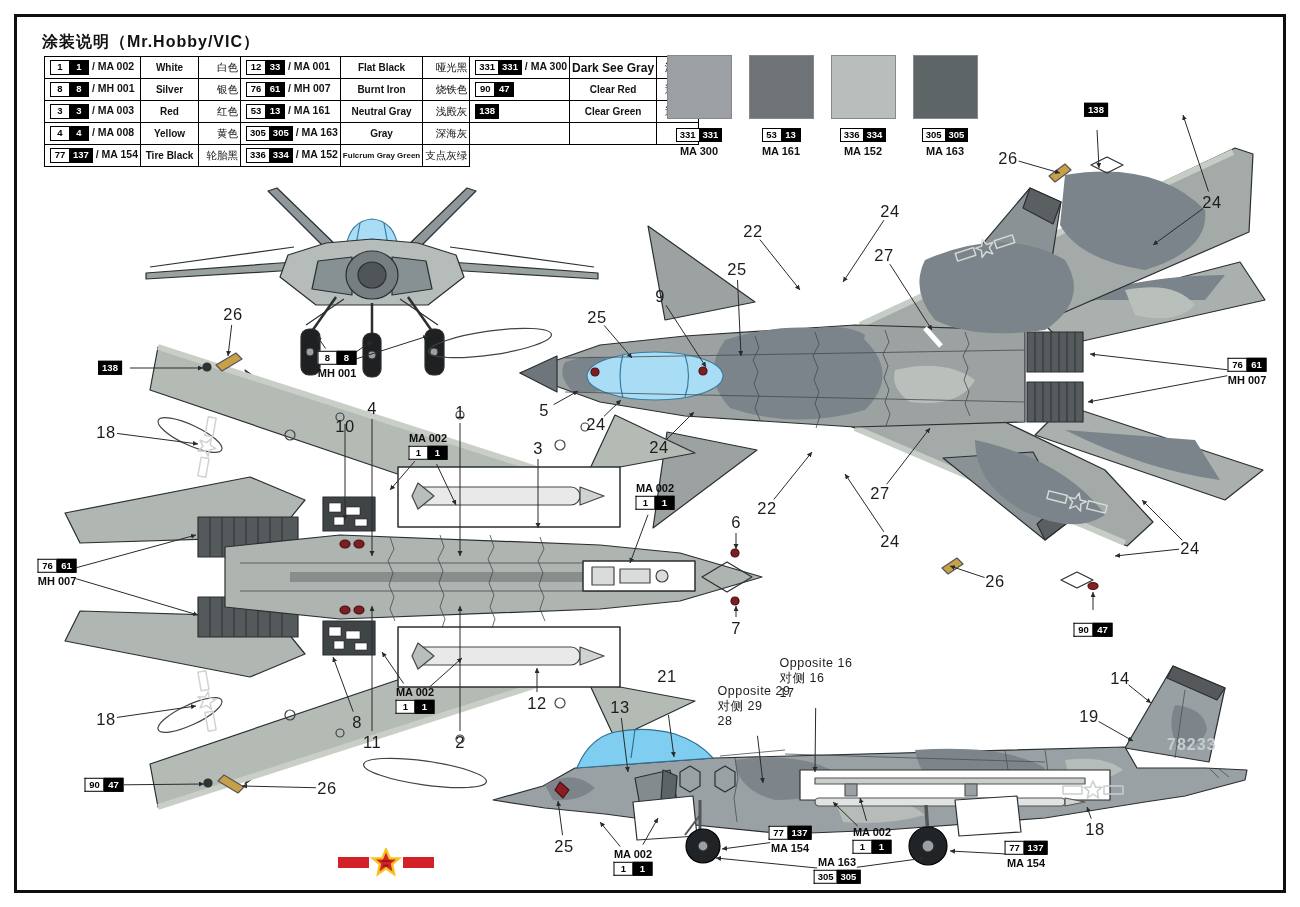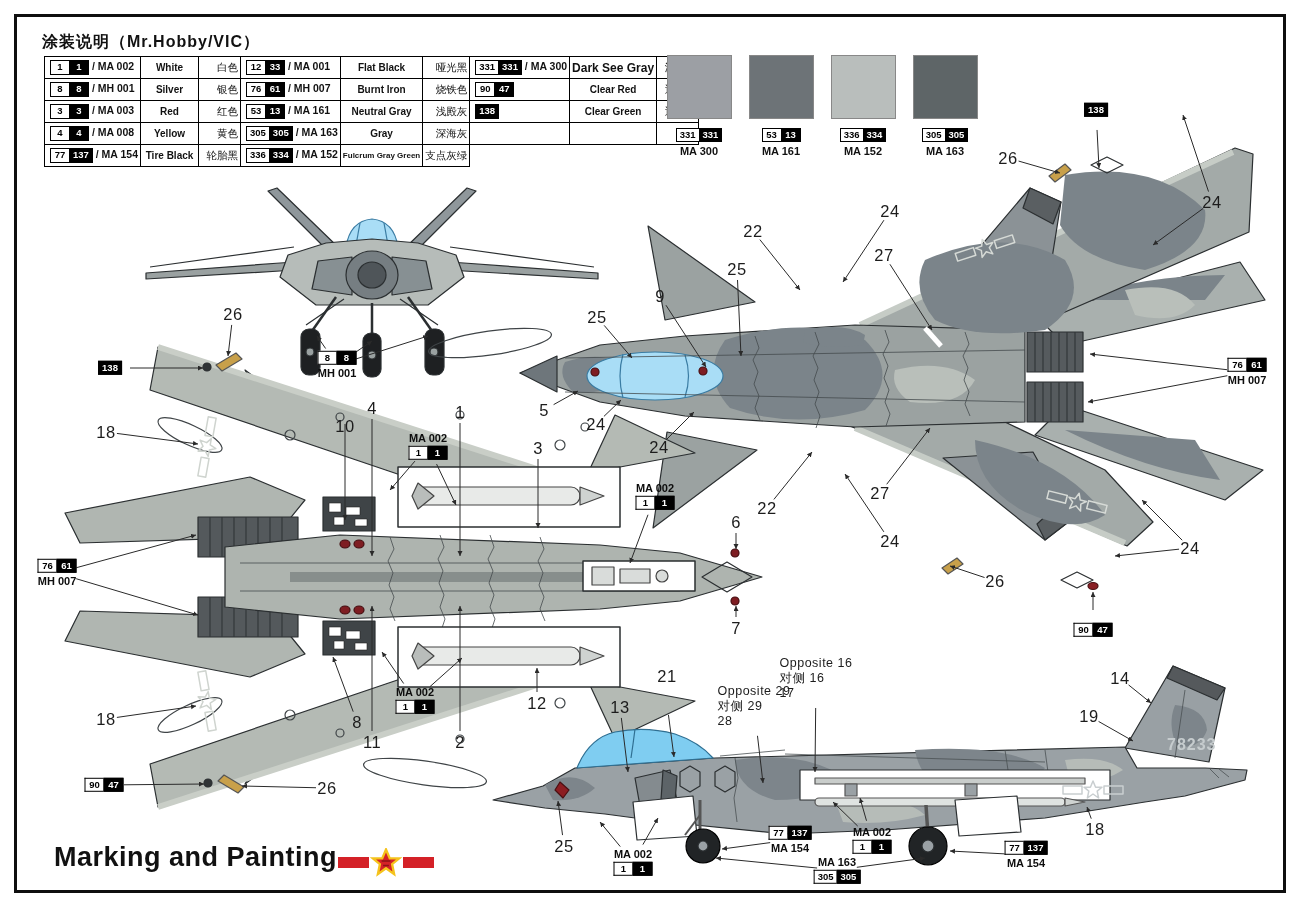--- a/index.html
+++ b/index.html
@@ -708,7 +708,6 @@
       </div>
     </div>
 
-  <div class="footer-title">Marking and Painting</div>
   <svg class="footer-logo" width="96" height="30" viewBox="0 0 96 30">
     <rect x="0" y="9" width="31" height="11" fill="#d42127"></rect>
     <rect x="65" y="9" width="31" height="11" fill="#d42127"></rect>

